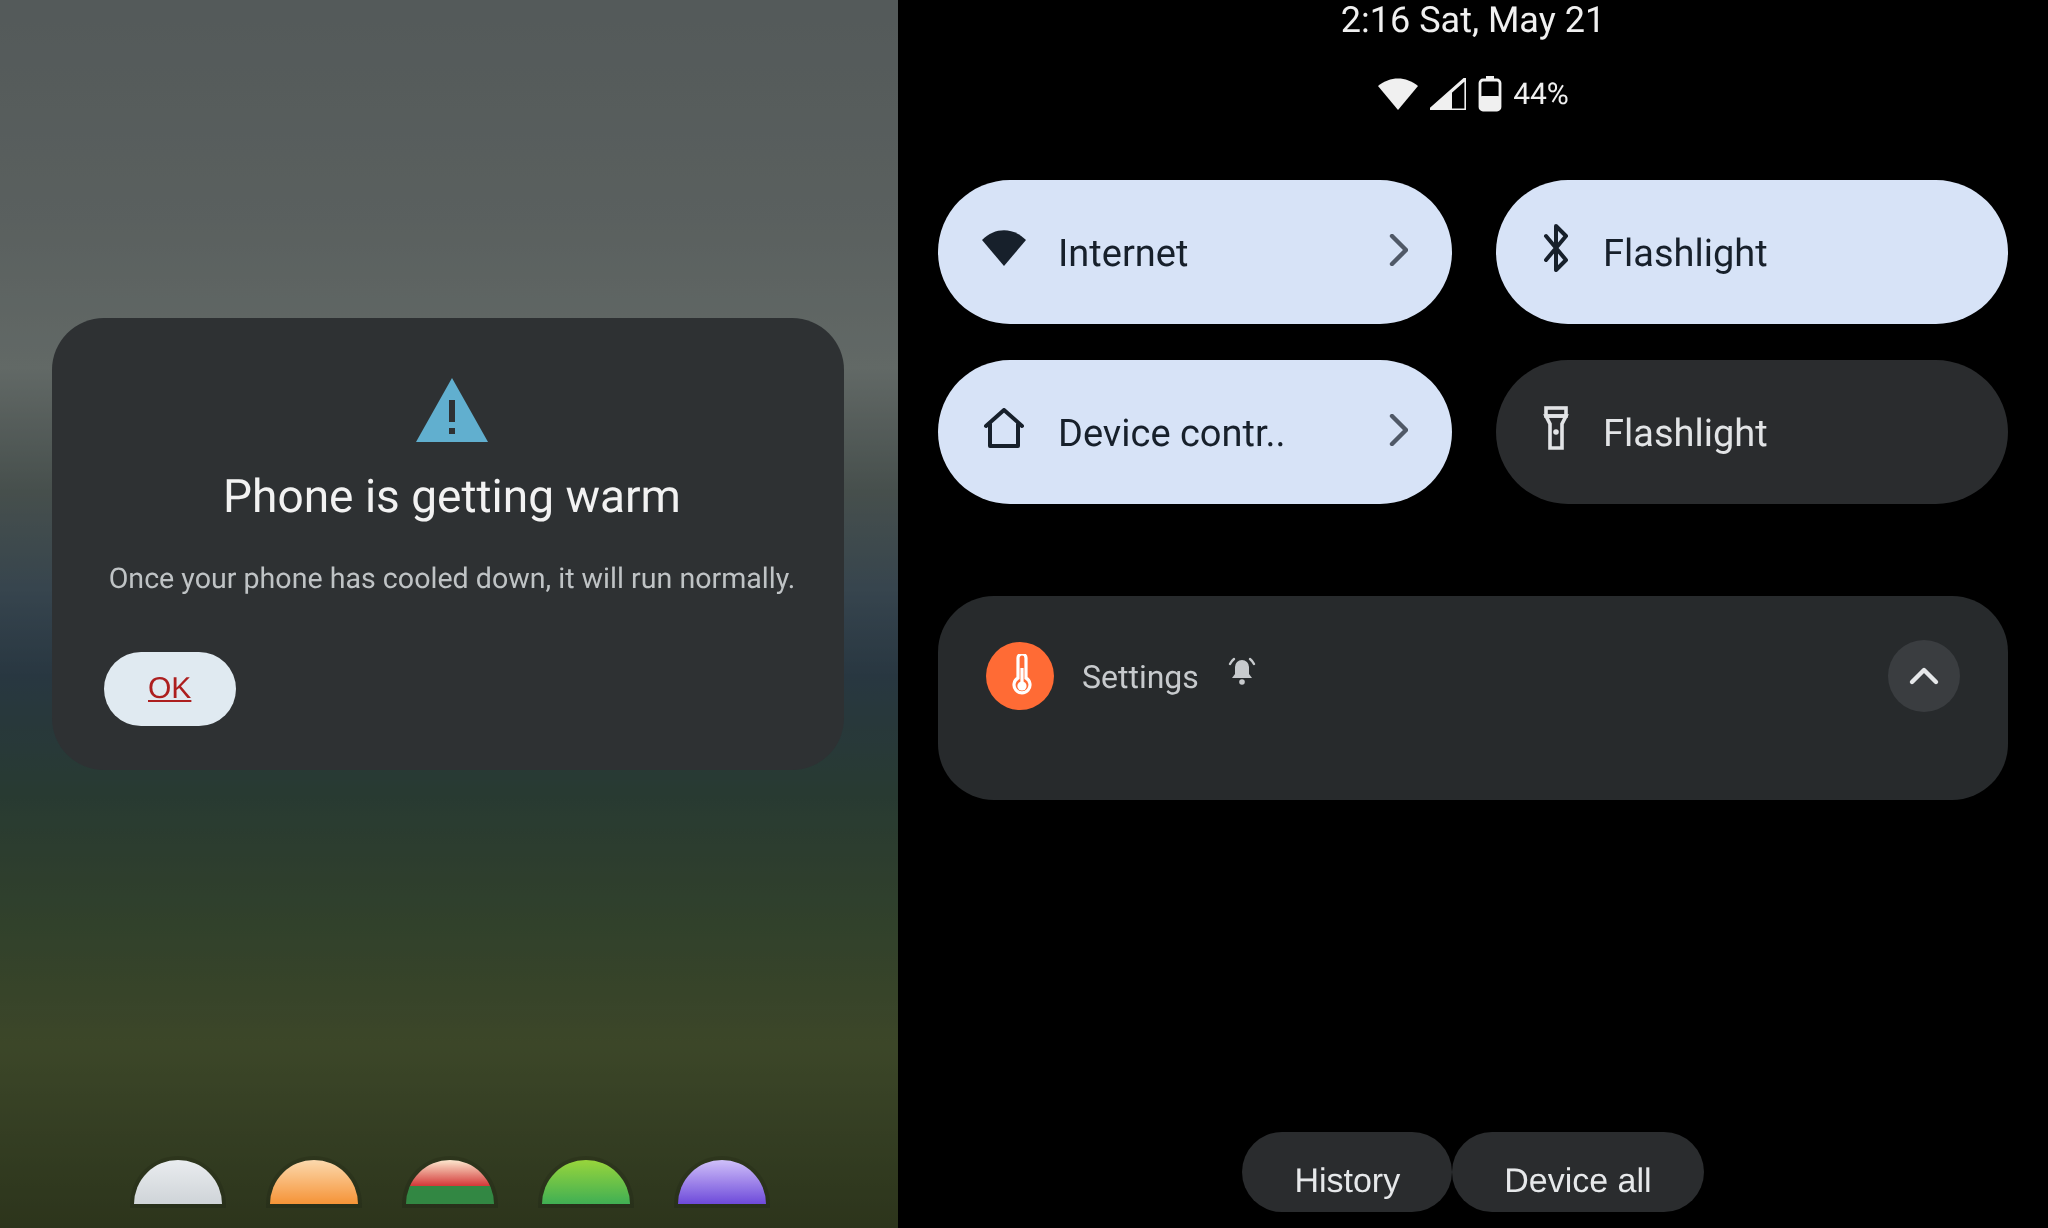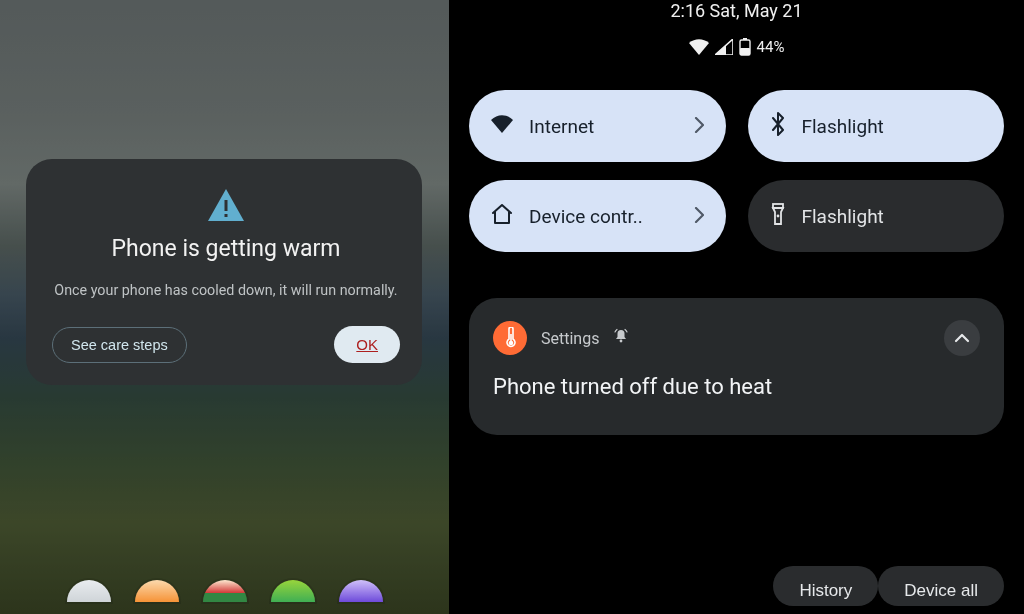--- a/index.html
+++ b/index.html
@@ -140,7 +140,6 @@
       <h2>Phone is getting warm</h2>
       <p>Once your phone has cooled down, it will run normally.</p>
       <div class="btnrow">
-        <button class="btn-outline">See care steps</button>
         <button class="btn-fill">OK</button>
       </div>
     </div>

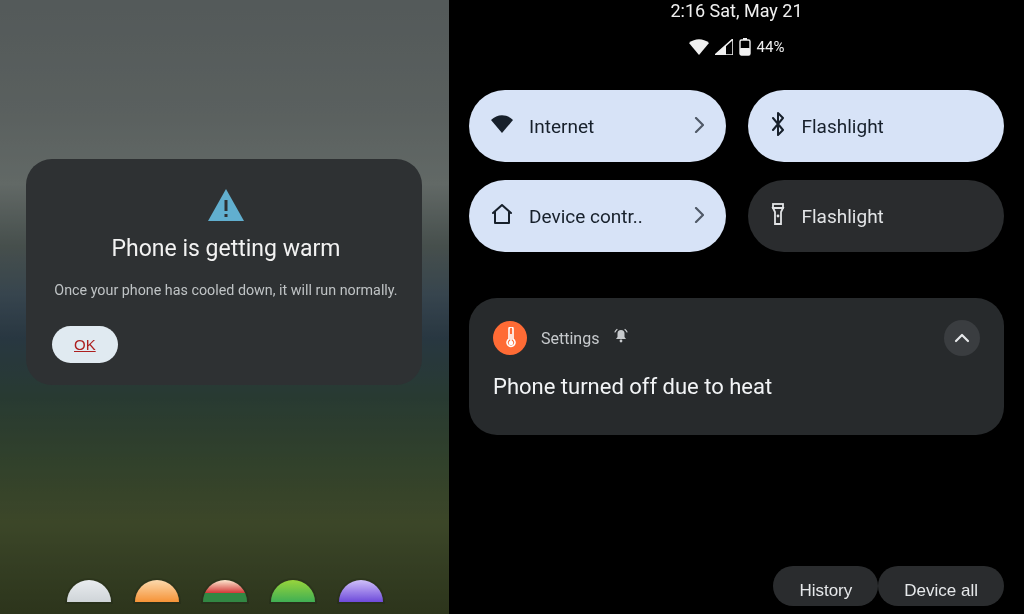--- a/index.html
+++ b/index.html
@@ -255,7 +255,6 @@
             </svg>
         </div>
       </div>
-      <h3>Phone turned off due to heat</h3>
     </div>
 
     <div class="footerbtns">

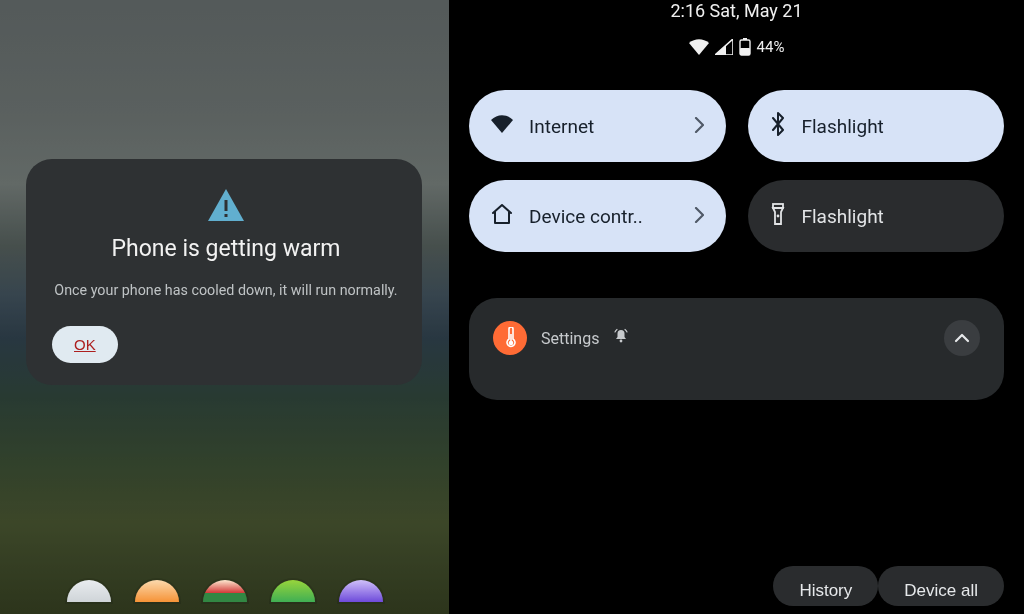--- a/index.html
+++ b/index.html
@@ -115,7 +115,7 @@
 
   .footerbtns {
     position:absolute; bottom:8px; left:20px; right:20px;
-    display:flex; justify-content:flex-end;
+    display:flex; justify-content:center;
   }
   .chip {
     background:#2a2c2e; color:#e6e8ea; border:none;

